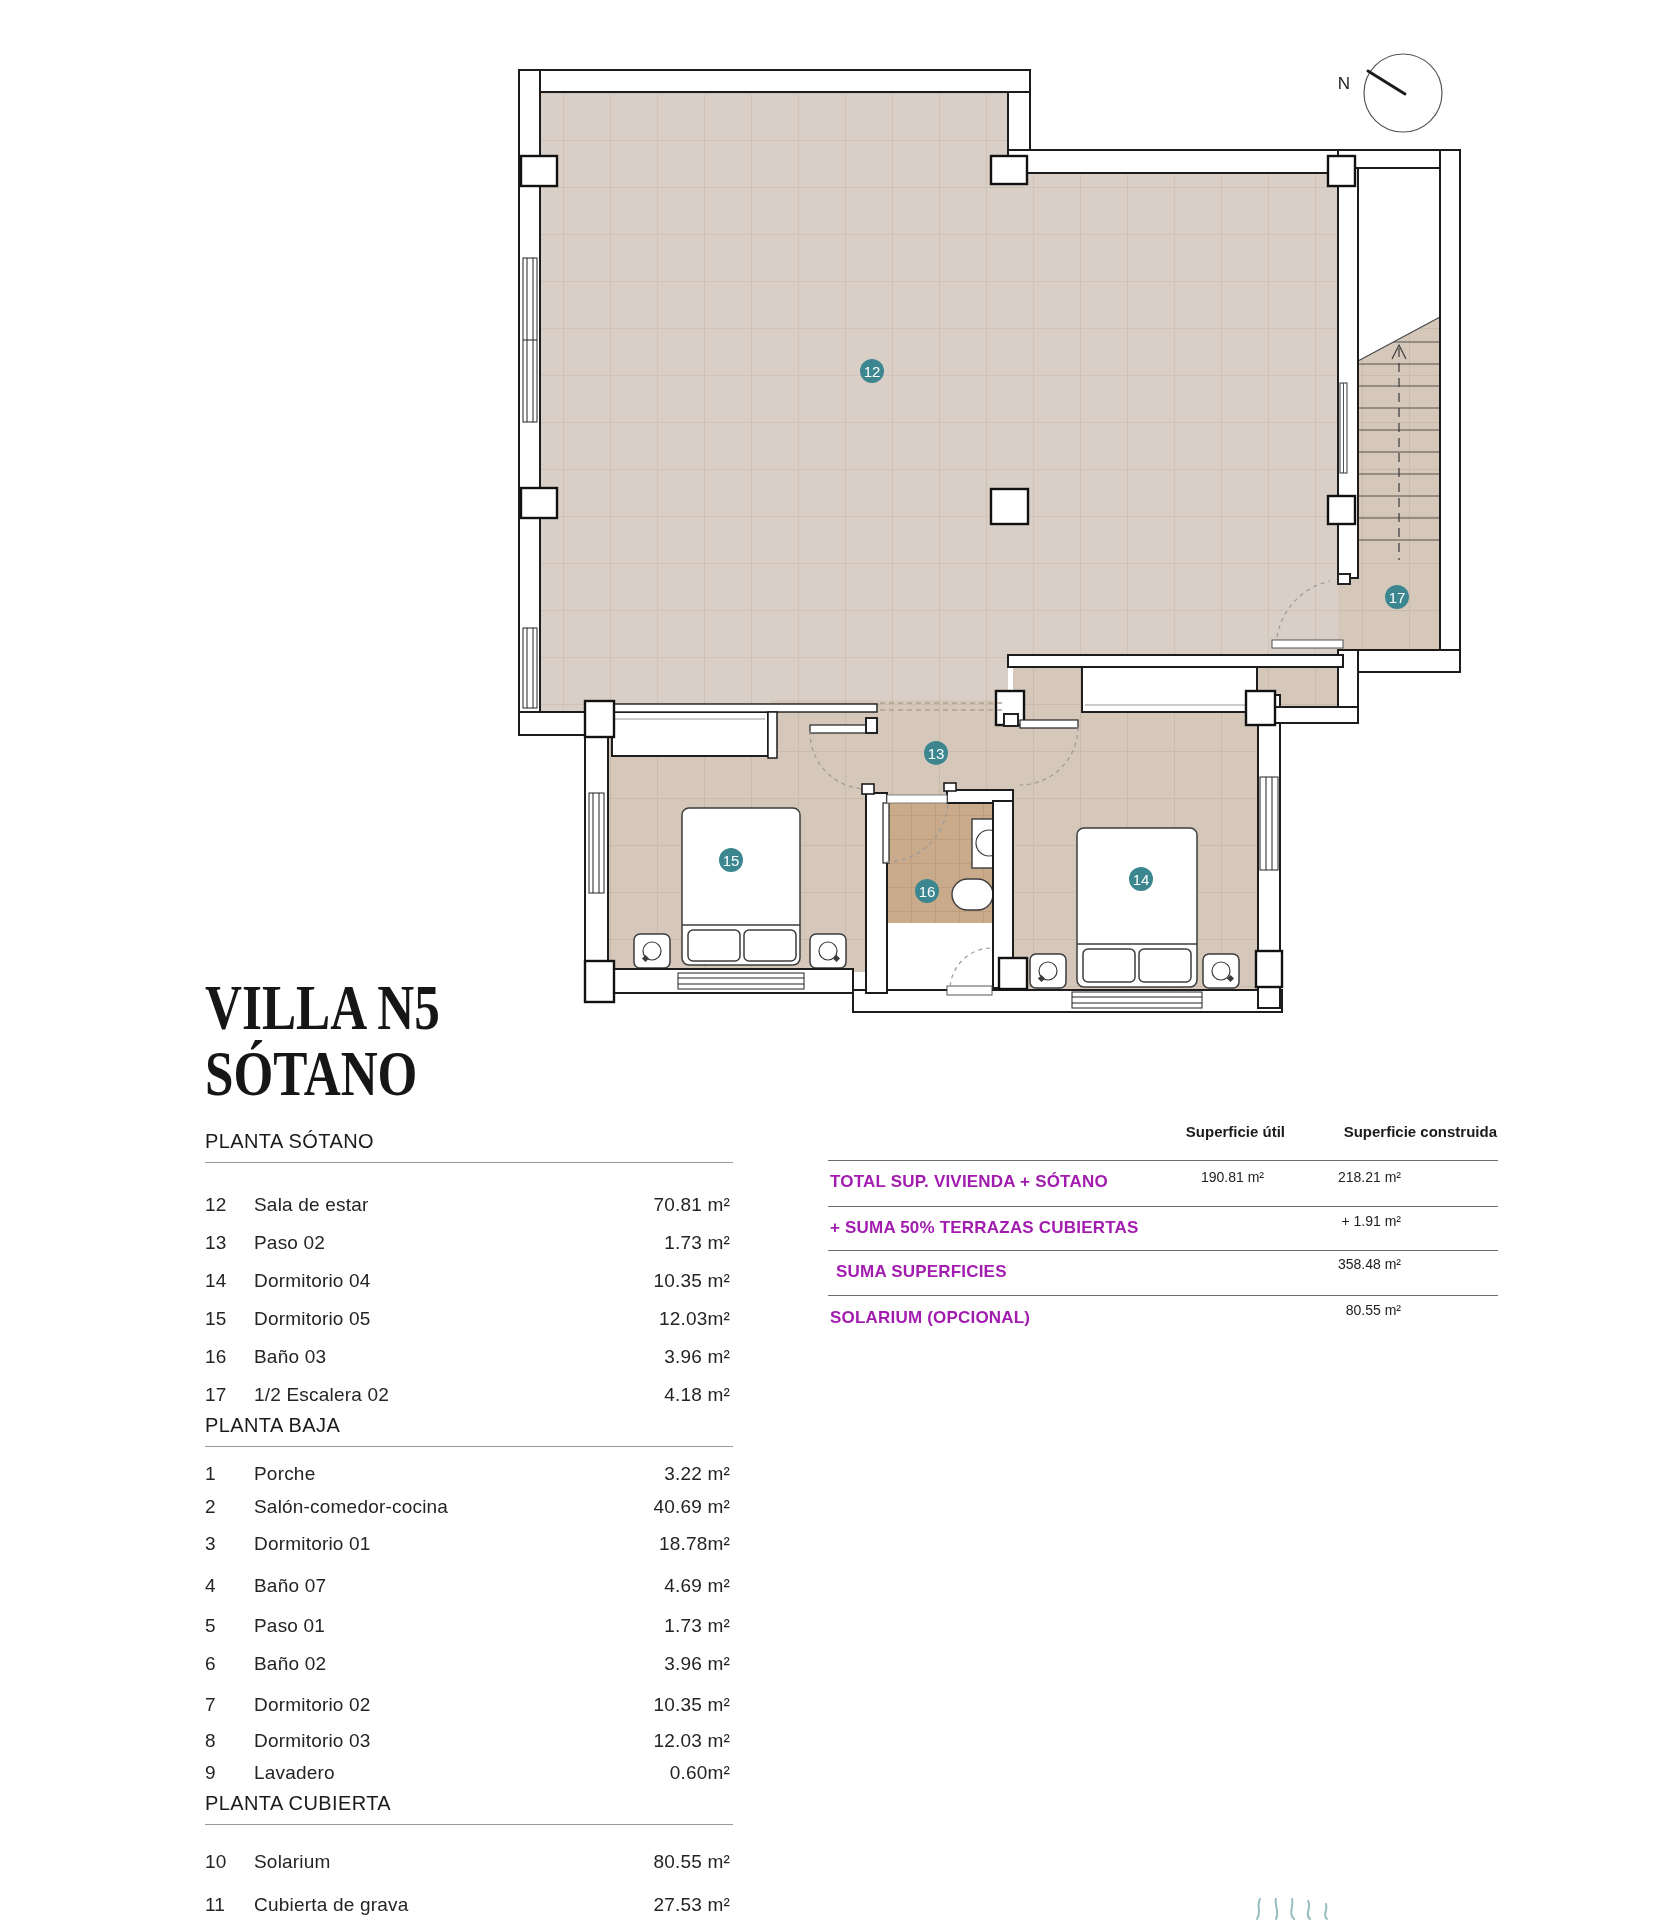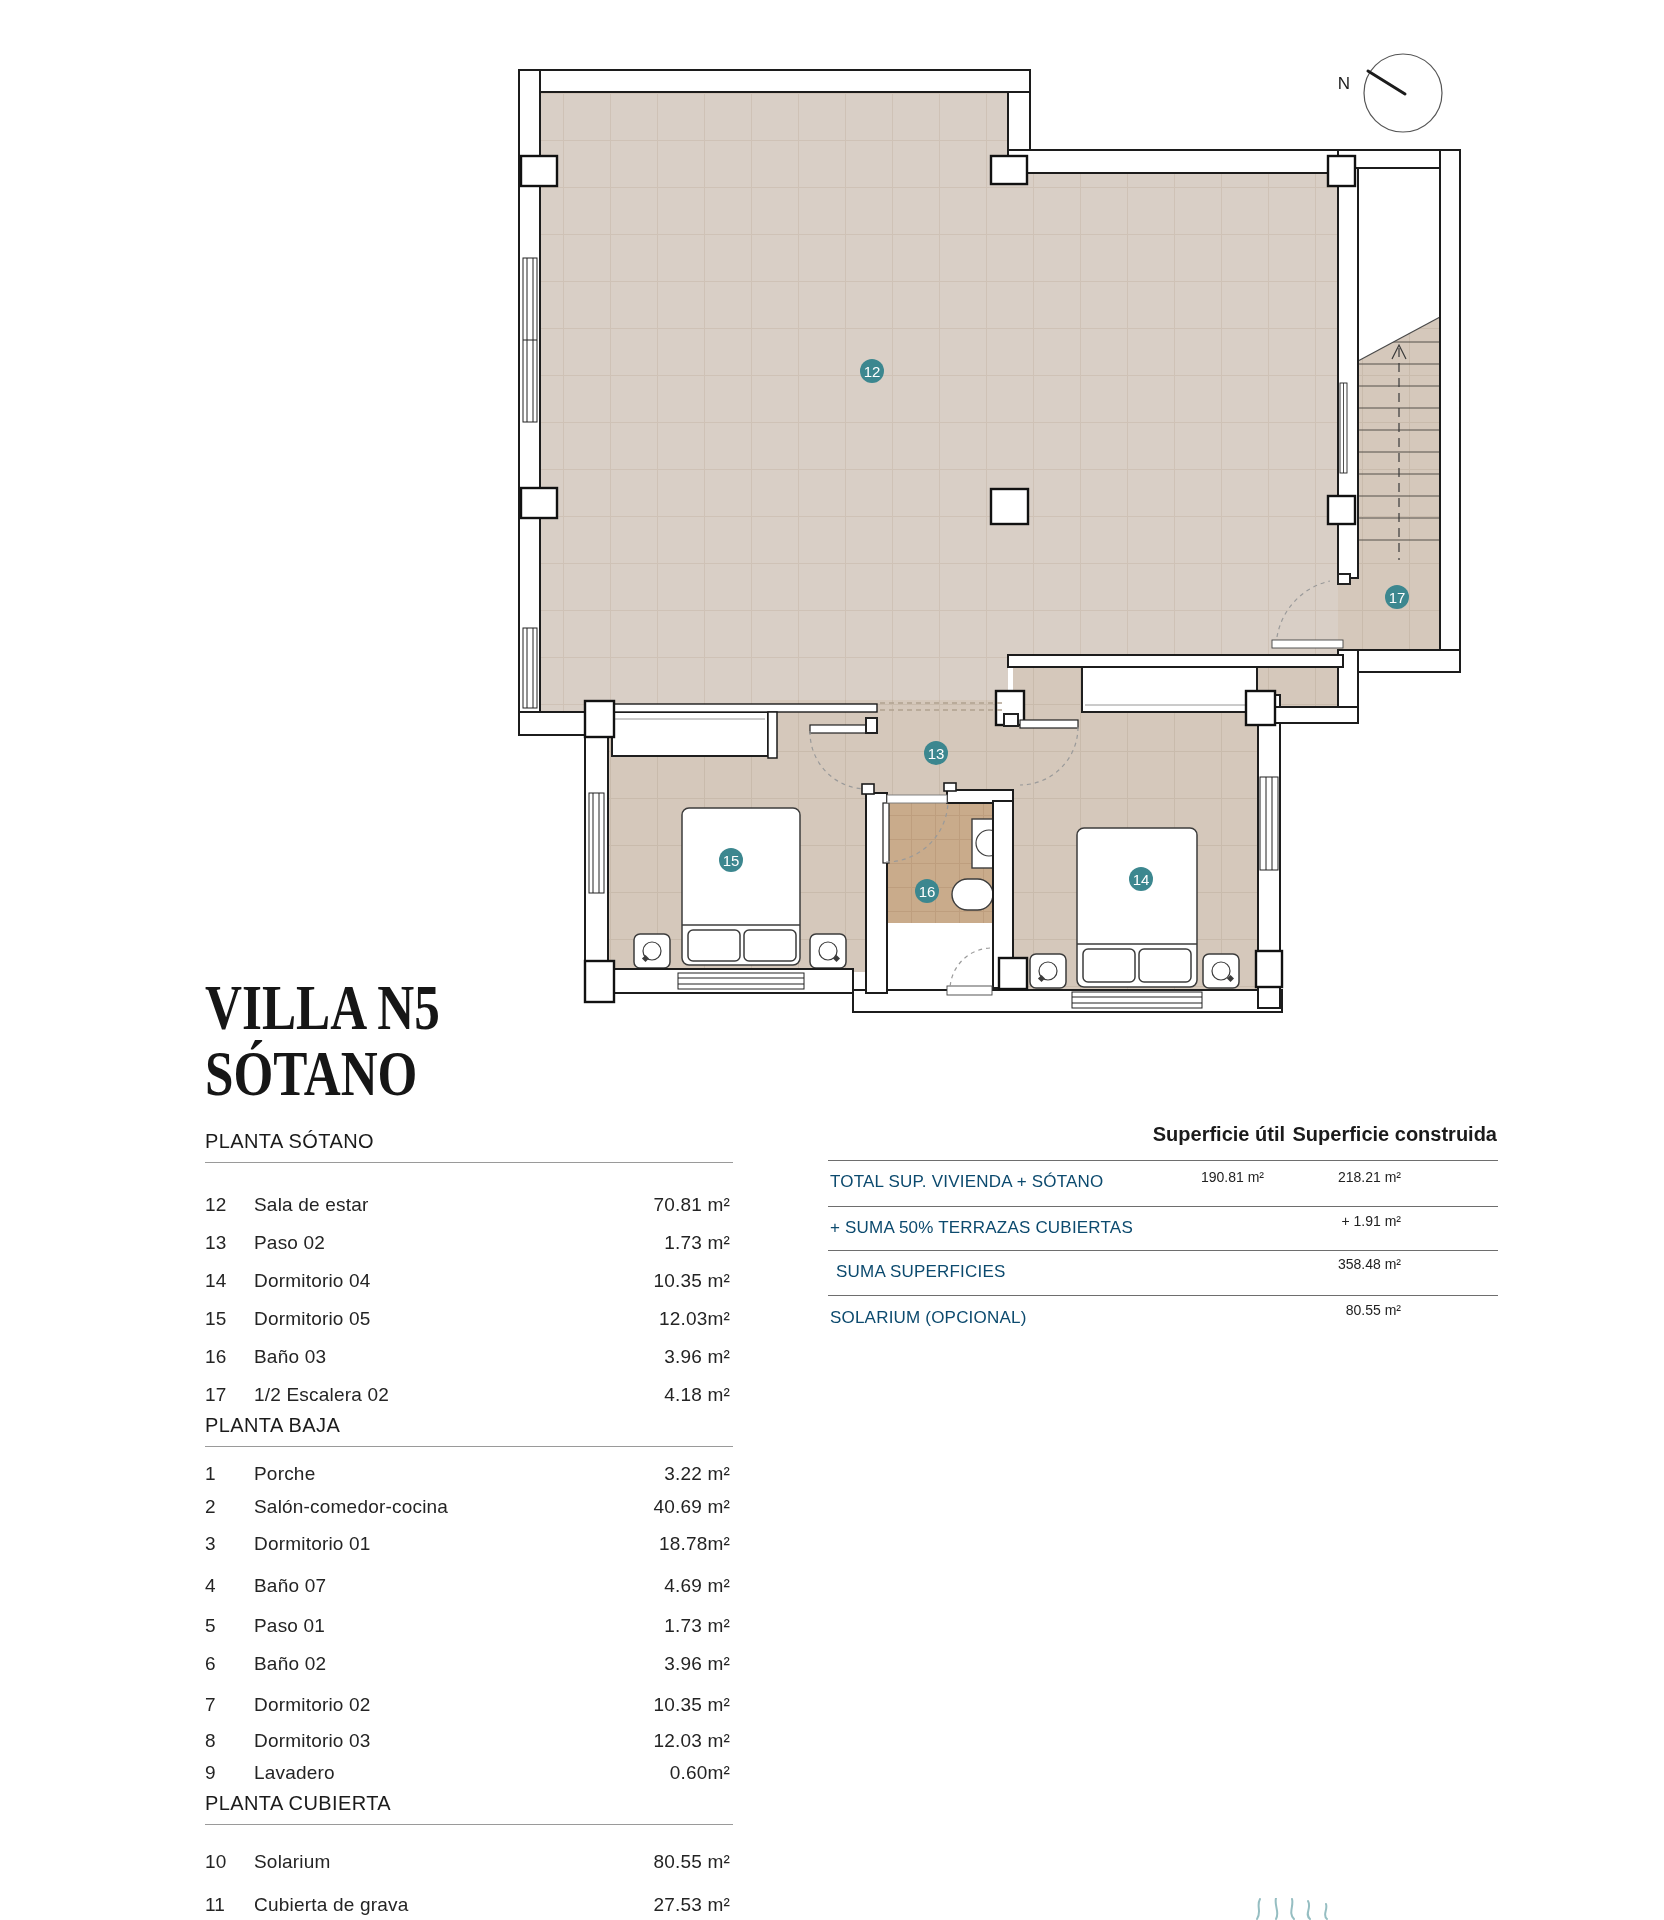--- a/index.html
+++ b/index.html
@@ -20,7 +20,7 @@
   .lrow .nm{flex:1;}
   .lrow .ar{flex:none;text-align:center;}
   
-  .sum-h{font-size:20px;font-weight:bold;color:#1b1b1b;text-align:right;height:22px;}
+  .sum-h{font-size:15px;font-weight:bold;color:#1b1b1b;text-align:right;height:22px;}
   .sum-line{left:828px;width:670px;height:0;border-top:1px solid #6e6e6e;}
   .sum-lab{left:830px;width:420px;font-size:17px;font-weight:normal;letter-spacing:.2px;color:#0c4a6e;height:22px;display:flex;align-items:center;}
   .sum-val{font-size:14px;color:#222;text-align:right;height:22px;}

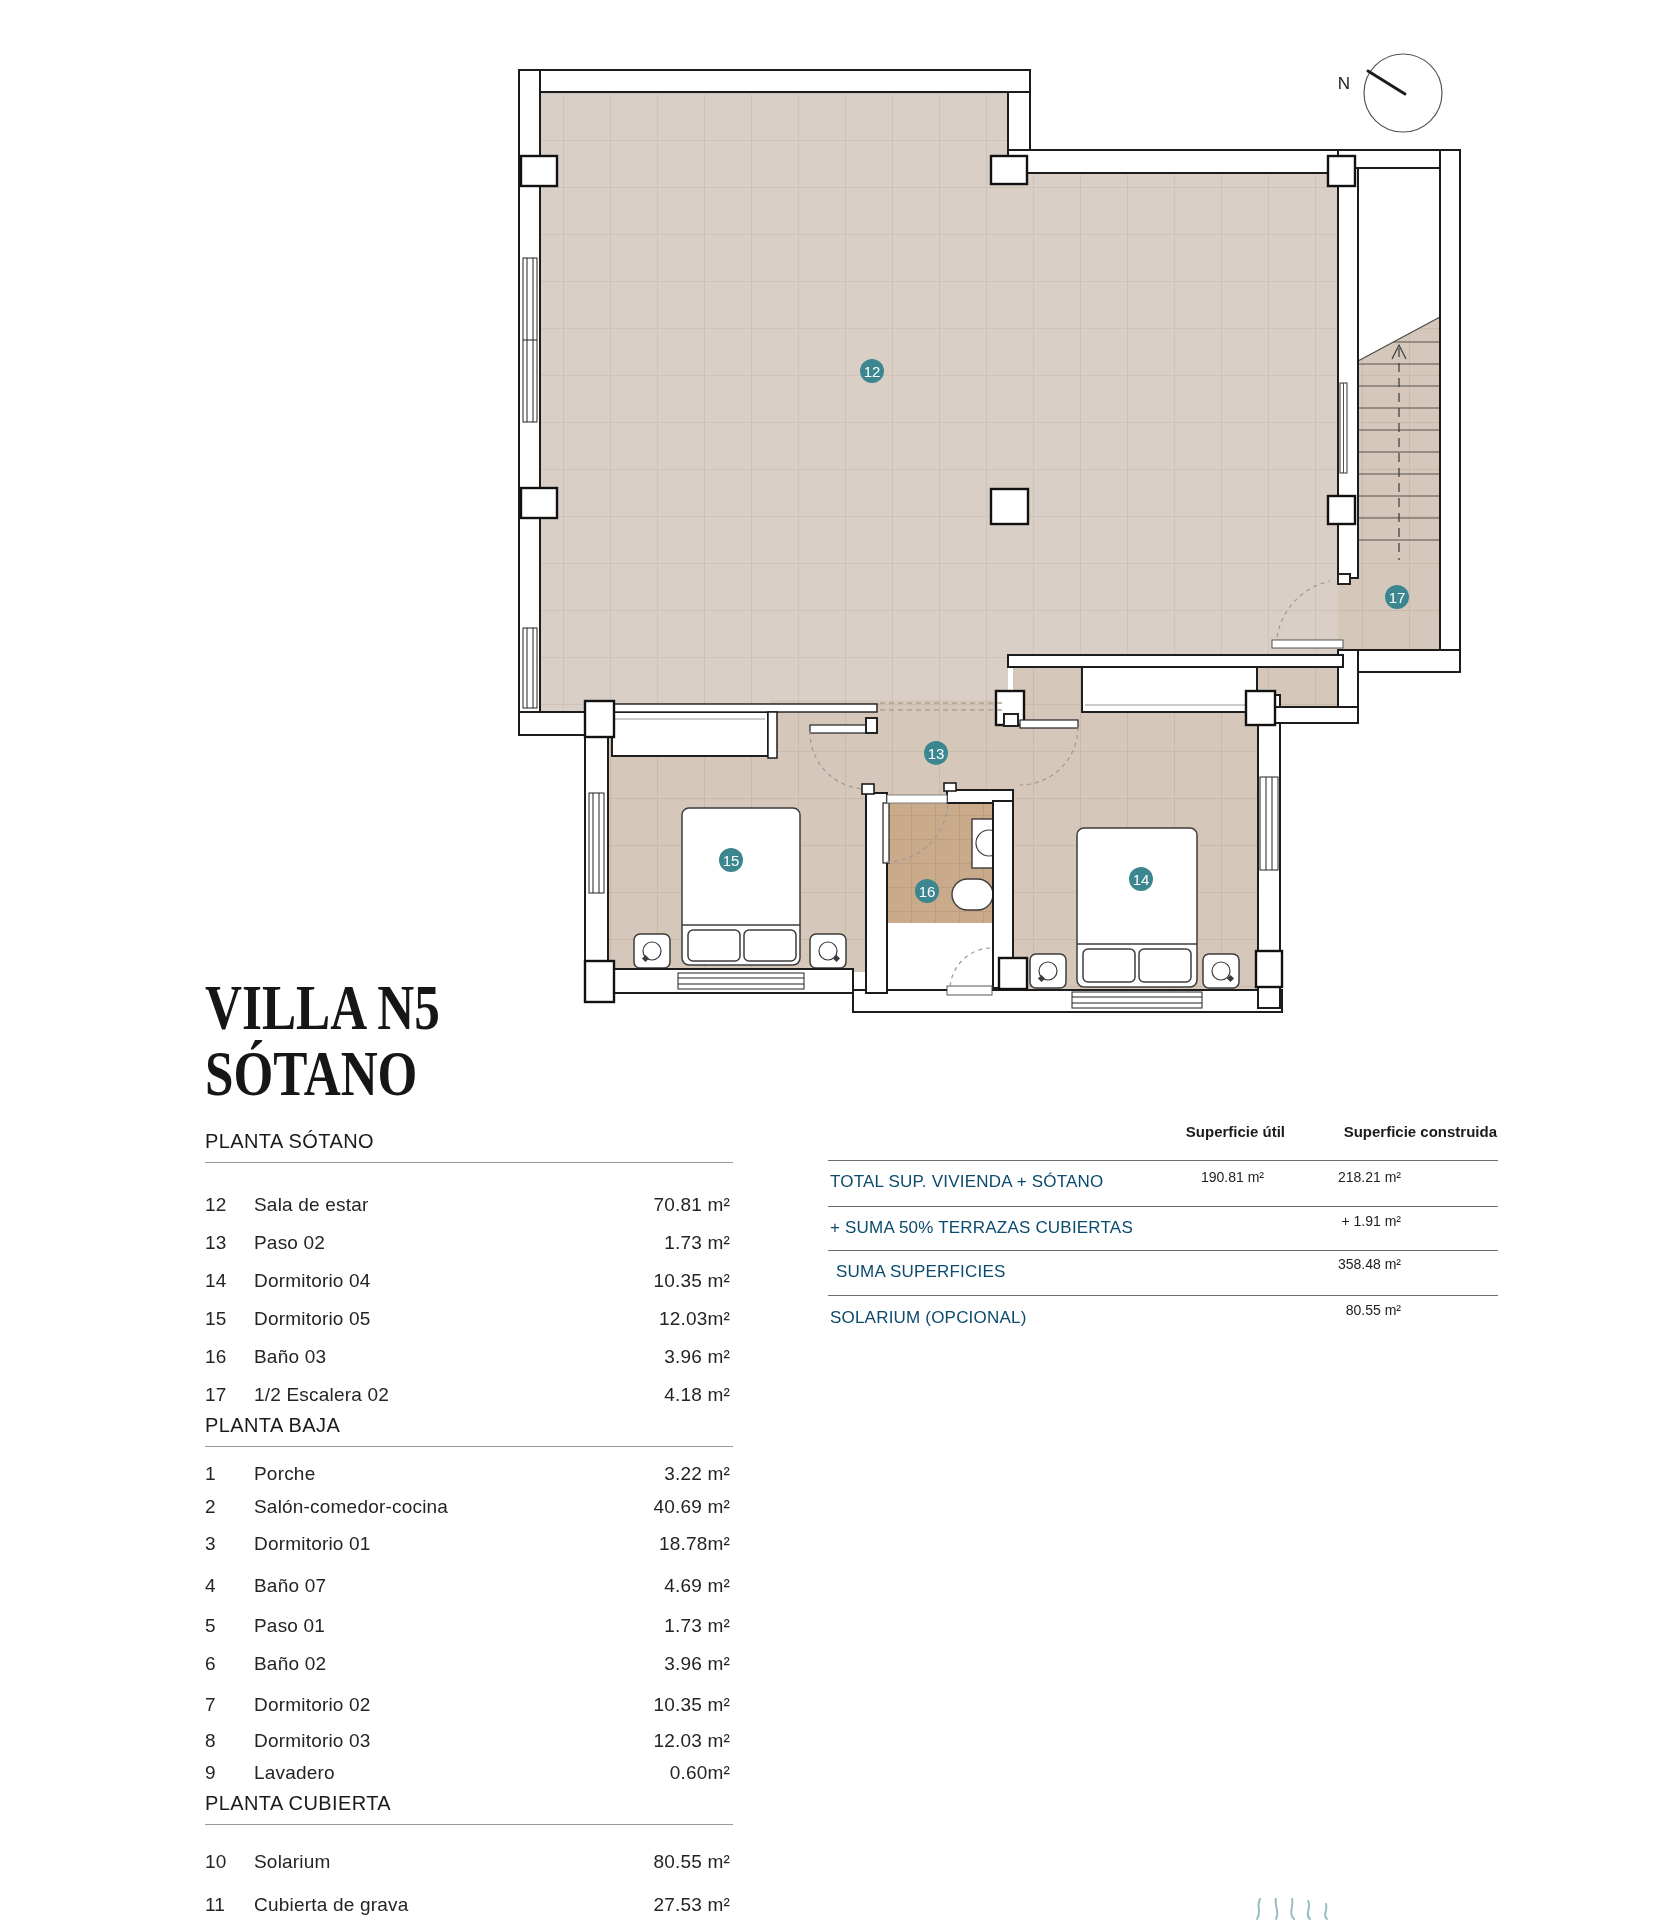--- a/index.html
+++ b/index.html
@@ -22,7 +22,7 @@
   
   .sum-h{font-size:15px;font-weight:bold;color:#1b1b1b;text-align:right;height:22px;}
   .sum-line{left:828px;width:670px;height:0;border-top:1px solid #6e6e6e;}
-  .sum-lab{left:830px;width:420px;font-size:17px;font-weight:normal;letter-spacing:.2px;color:#0c4a6e;height:22px;display:flex;align-items:center;}
+  .sum-lab{left:830px;width:420px;font-size:17px;font-weight:bold;letter-spacing:.2px;color:#a21caf;height:22px;display:flex;align-items:center;}
   .sum-val{font-size:14px;color:#222;text-align:right;height:22px;}
 </style>
 </head>

